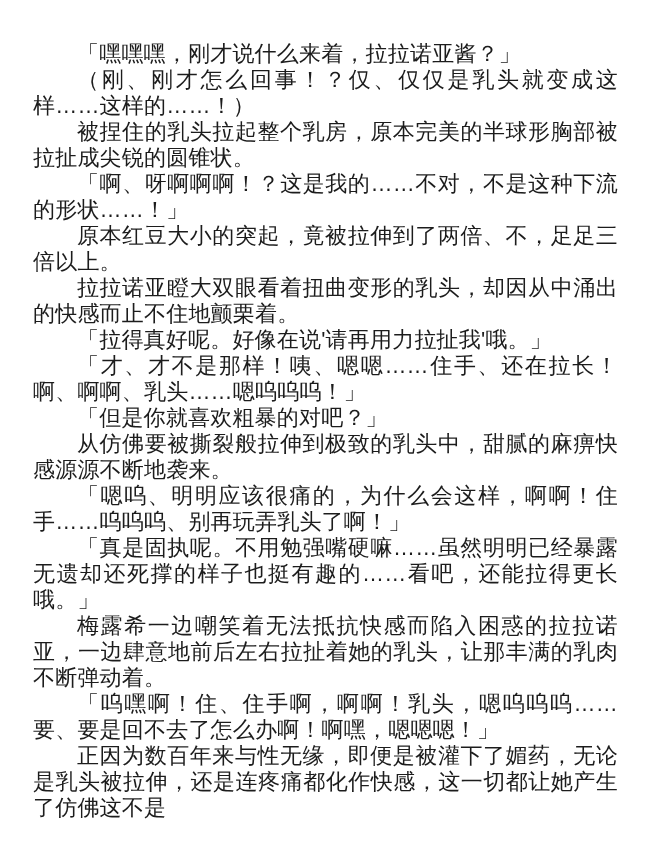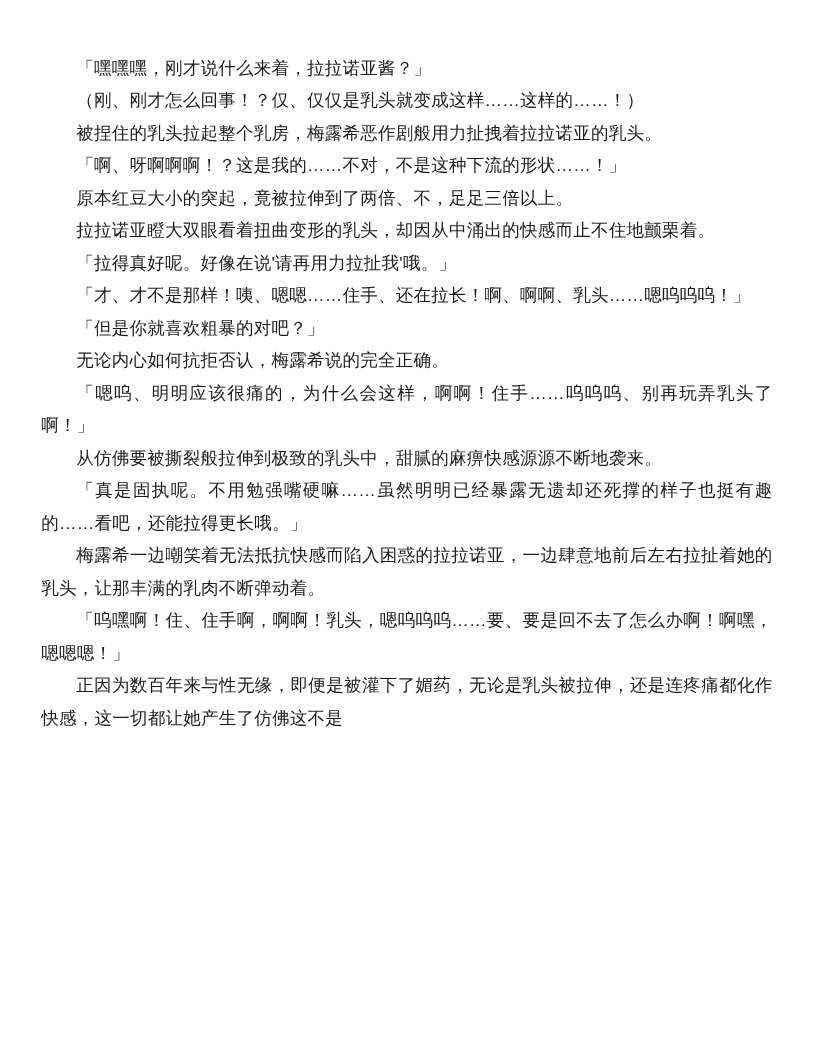--- a/index.html
+++ b/index.html
@@ -26,7 +26,7 @@
   .para {
     margin: 0;
     padding: 0;
-    font-size: 14px;
+    font-size: 22px;
     line-height: 26px;
     color: #1c1c1c;
     text-indent: 2em;

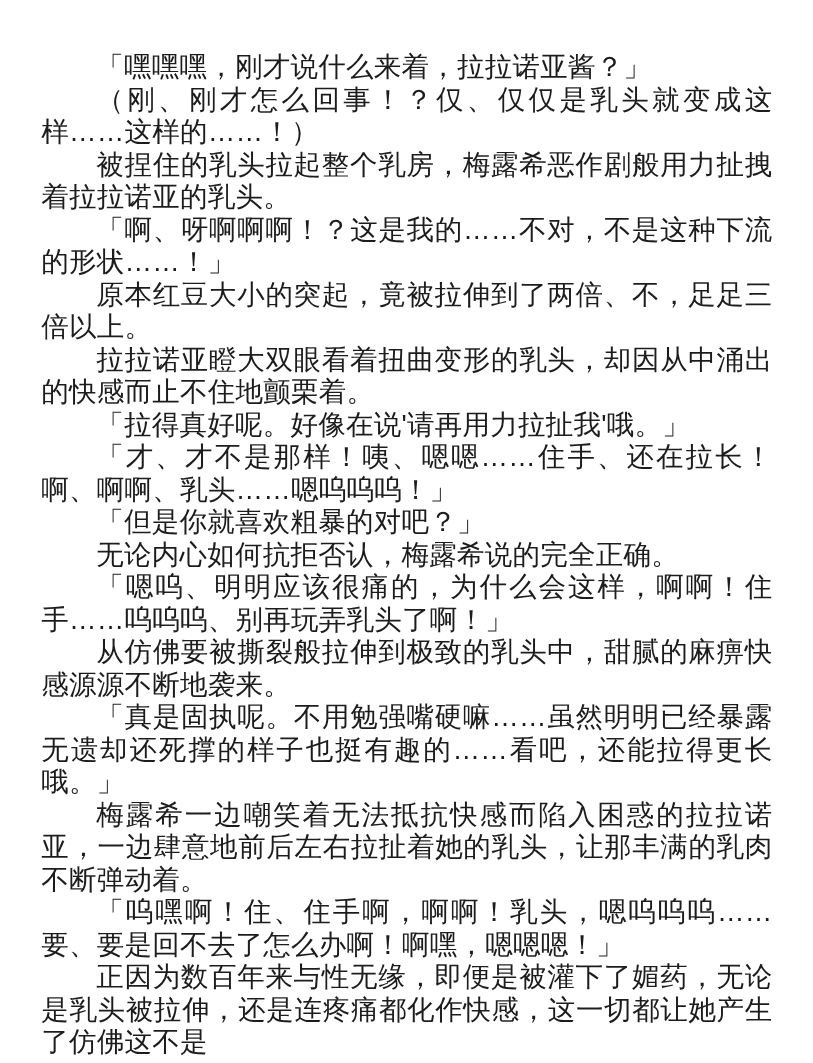--- a/index.html
+++ b/index.html
@@ -45,7 +45,7 @@
 
   <p class="para">「嘿嘿嘿，刚才说什么来着，拉拉诺亚酱？」</p>
       <p class="para">（刚、刚才怎么回事！？仅、仅仅是乳头就变成这样……这样的……！）</p>
-      <p class="para">被捏住的乳头拉起整个乳房，梅露希恶作剧般用力扯拽着拉拉诺亚的乳头。</p>
+      <p class="para">被捏住的乳头拉起整个乳房，原本完美的半球形胸部被拉扯成尖锐的圆锥状。</p>
       <p class="para">「啊、呀啊啊啊！？这是我的……不对，不是这种下流的形状……！」</p>
       <p class="para">原本红豆大小的突起，竟被拉伸到了两倍、不，足足三倍以上。</p>
       <p class="para">拉拉诺亚瞪大双眼看着扭曲变形的乳头，却因从中涌出的快感而止不住地颤栗着。</p>

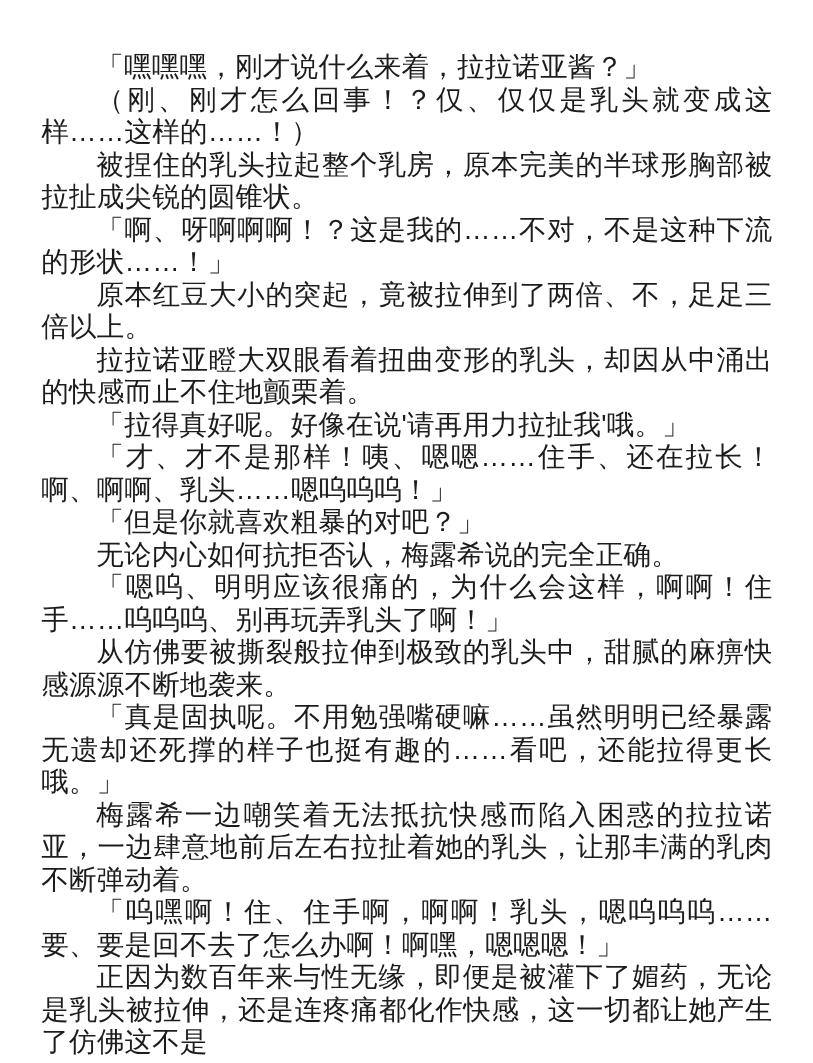--- a/index.html
+++ b/index.html
@@ -52,7 +52,6 @@
       <p class="para">「拉得真好呢。好像在说'请再用力拉扯我'哦。」</p>
       <p class="para">「才、才不是那样！咦、嗯嗯……住手、还在拉长！啊、啊啊、乳头……嗯呜呜呜！」</p>
       <p class="para">「但是你就喜欢粗暴的对吧？」</p>
-      <p class="para">无论内心如何抗拒否认，梅露希说的完全正确。</p>
       <p class="para">「嗯呜、明明应该很痛的，为什么会这样，啊啊！住手……呜呜呜、别再玩弄乳头了啊！」</p>
       <p class="para">从仿佛要被撕裂般拉伸到极致的乳头中，甜腻的麻痹快感源源不断地袭来。</p>
       <p class="para">「真是固执呢。不用勉强嘴硬嘛……虽然明明已经暴露无遗却还死撑的样子也挺有趣的……看吧，还能拉得更长哦。」</p>

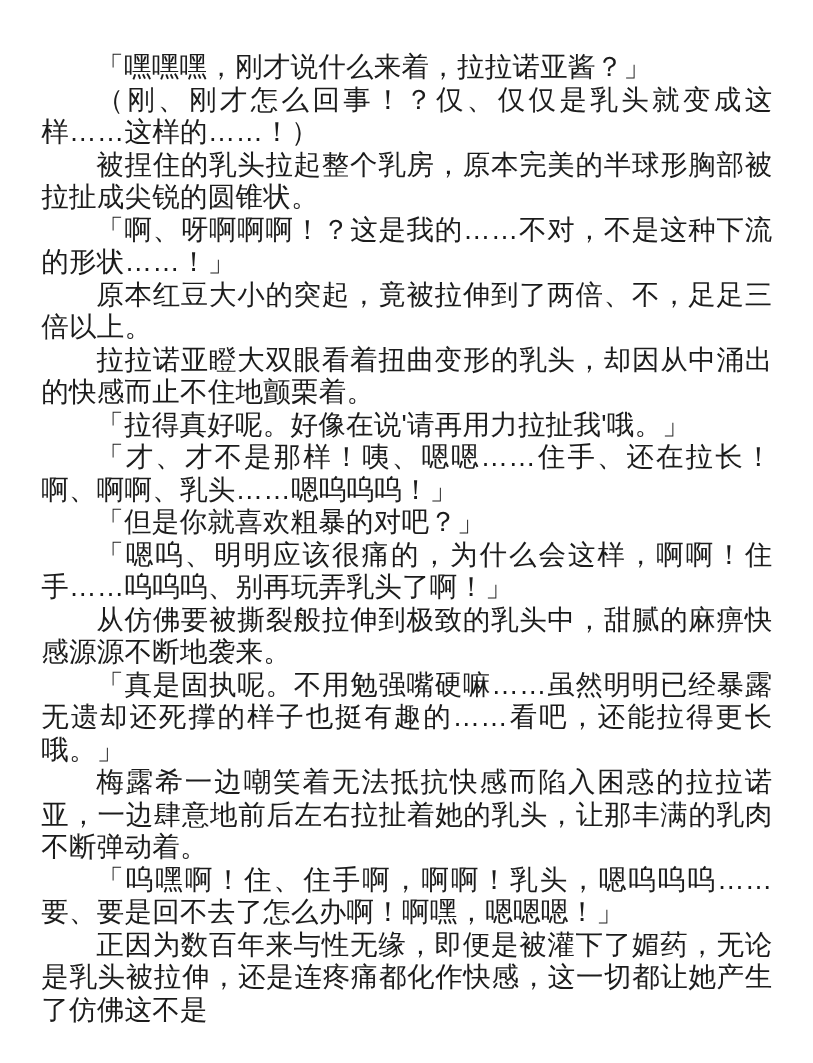--- a/index.html
+++ b/index.html
@@ -52,8 +52,8 @@
       <p class="para">「拉得真好呢。好像在说'请再用力拉扯我'哦。」</p>
       <p class="para">「才、才不是那样！咦、嗯嗯……住手、还在拉长！啊、啊啊、乳头……嗯呜呜呜！」</p>
       <p class="para">「但是你就喜欢粗暴的对吧？」</p>
+      <p class="para">从仿佛要被撕裂般拉伸到极致的乳头中，甜腻的麻痹快感源源不断地袭来。</p>
       <p class="para">「嗯呜、明明应该很痛的，为什么会这样，啊啊！住手……呜呜呜、别再玩弄乳头了啊！」</p>
-      <p class="para">从仿佛要被撕裂般拉伸到极致的乳头中，甜腻的麻痹快感源源不断地袭来。</p>
       <p class="para">「真是固执呢。不用勉强嘴硬嘛……虽然明明已经暴露无遗却还死撑的样子也挺有趣的……看吧，还能拉得更长哦。」</p>
       <p class="para">梅露希一边嘲笑着无法抵抗快感而陷入困惑的拉拉诺亚，一边肆意地前后左右拉扯着她的乳头，让那丰满的乳肉不断弹动着。</p>
       <p class="para">「呜嘿啊！住、住手啊，啊啊！乳头，嗯呜呜呜……要、要是回不去了怎么办啊！啊嘿，嗯嗯嗯！」</p>

